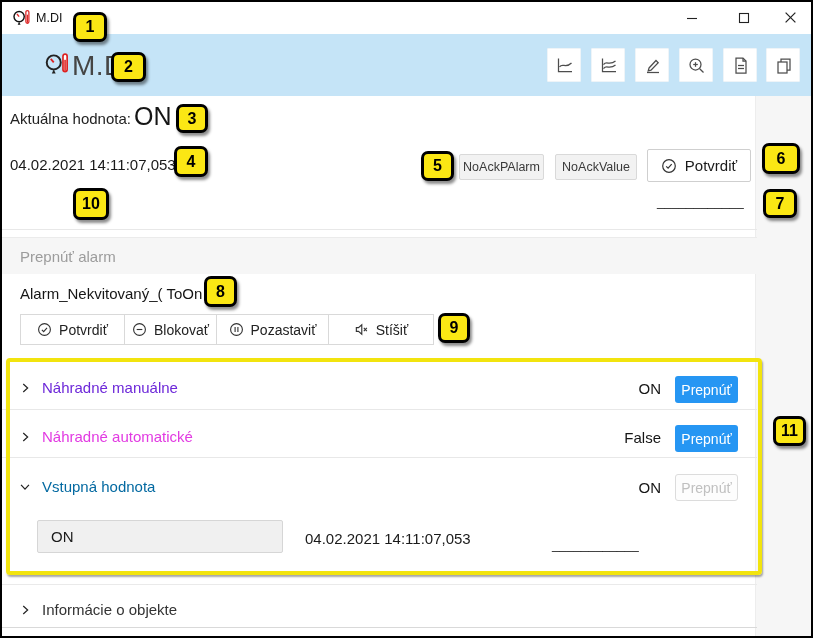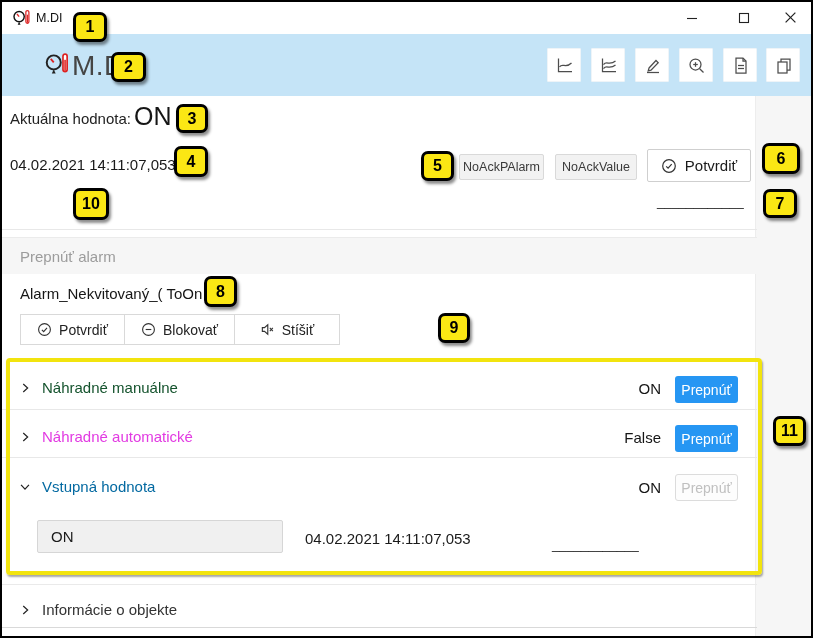--- a/index.html
+++ b/index.html
@@ -177,7 +177,7 @@
         </svg>
       <span>Potvrdiť</span>
     </button>
-    <button class="grp-btn" style="width:111px">
+    <button class="grp-btn" style="width:93px">
       <svg width="15" height="15" viewBox="0 0 16 16">
         <circle cx="8" cy="8" r="6.3"></circle>
           <line x1="5" y1="8" x2="11" y2="8"></line>

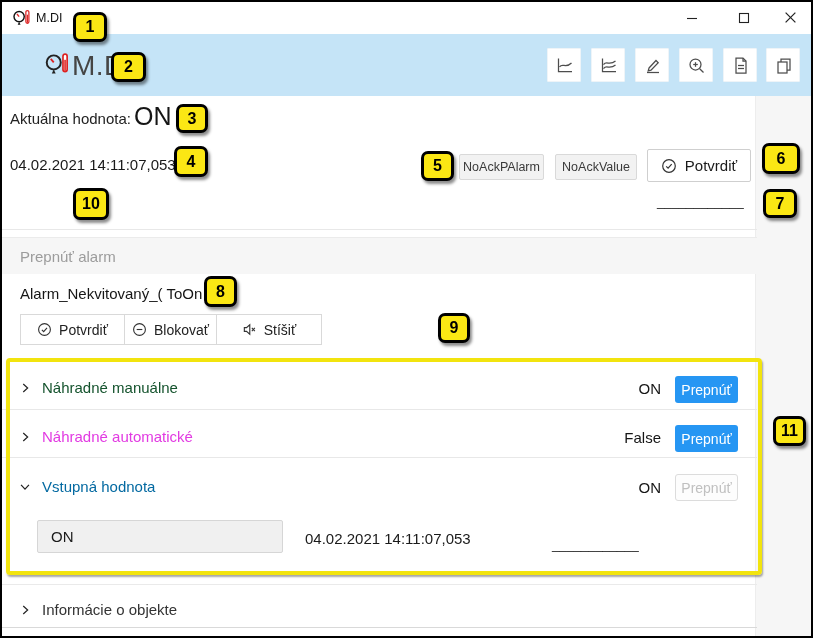--- a/index.html
+++ b/index.html
@@ -184,6 +184,14 @@
         </svg>
       <span>Blokovať</span>
     </button>
+    <button class="grp-btn" style="width:113px">
+      <svg width="15" height="15" viewBox="0 0 16 16">
+        <circle cx="8" cy="8" r="6.3"></circle>
+          <line x1="6.5" y1="5.4" x2="6.5" y2="10.6"></line>
+          <line x1="9.5" y1="5.4" x2="9.5" y2="10.6"></line>
+        </svg>
+      <span>Pozastaviť</span>
+    </button>
     <button class="grp-btn" style="width:106px">
       <svg width="15" height="15" viewBox="0 0 16 16">
         <path d="M2.5 6 h2.3 L8.3 3 v10 L4.8 10 H2.5 z"></path>

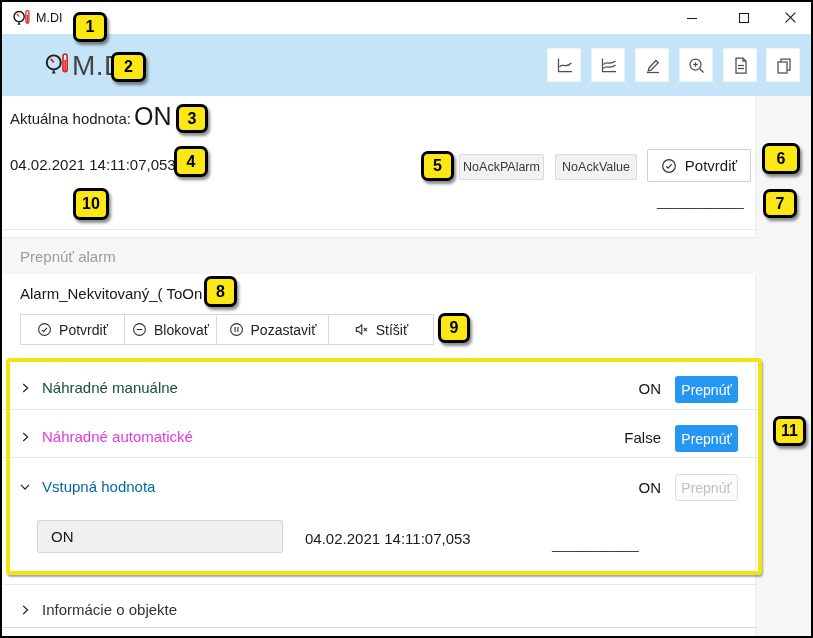--- a/index.html
+++ b/index.html
@@ -45,7 +45,7 @@
   .chev{position:absolute;left:16px;width:14px;height:14px;}
   .chev svg{stroke:#222;stroke-width:1.4;fill:none;}
   .row-label{position:absolute;left:40px;font-size:15px;}
-  .red{color:#14532d;}
+  .red{color:#6d28d9;}
   .magenta{color:#e23ae2;}
   .row-value{position:absolute;right:150px;font-size:15px;color:#161616;text-align:right;}
   .toggle{position:absolute;left:673px;width:63px;height:27px;box-sizing:border-box;border:none;border-radius:3px;background:#2696f3;color:#fff;font-size:14px;font-family:inherit;cursor:pointer;display:flex;align-items:center;justify-content:center;}

